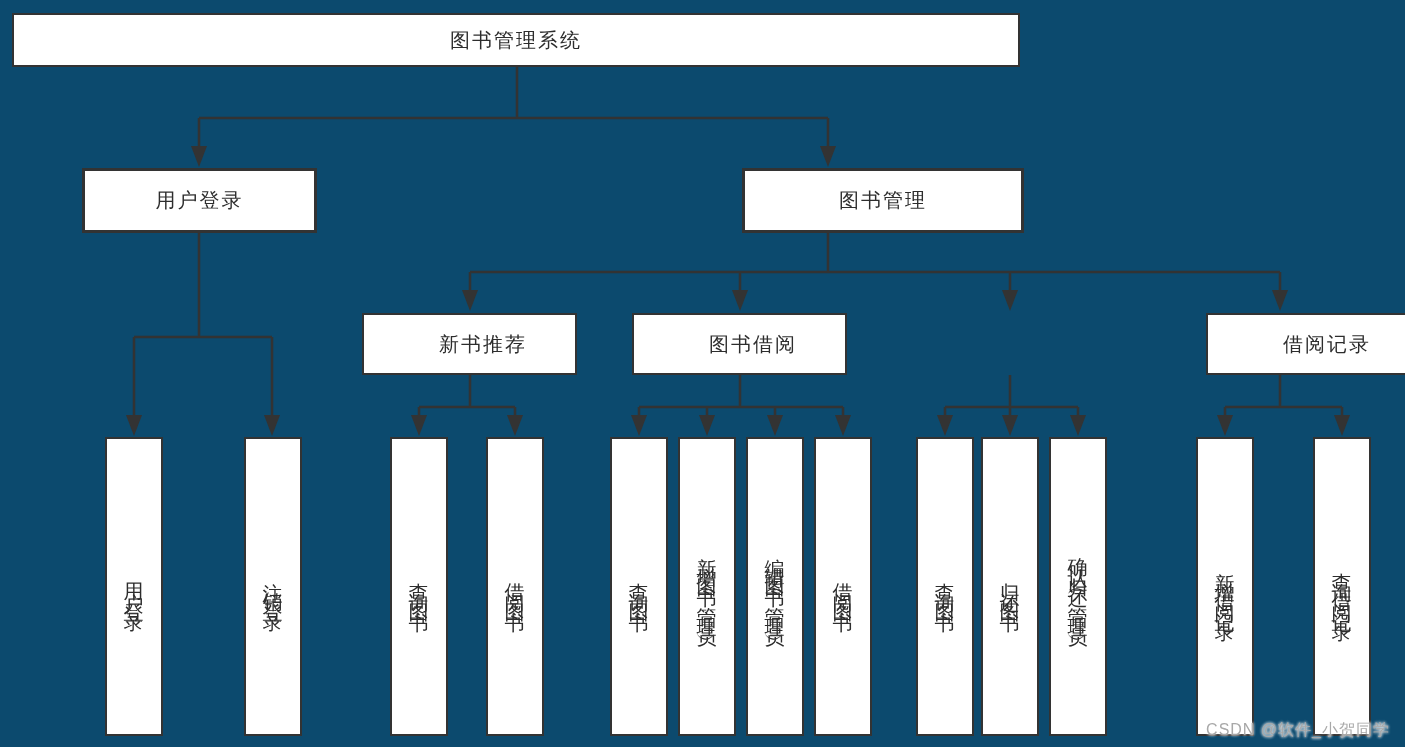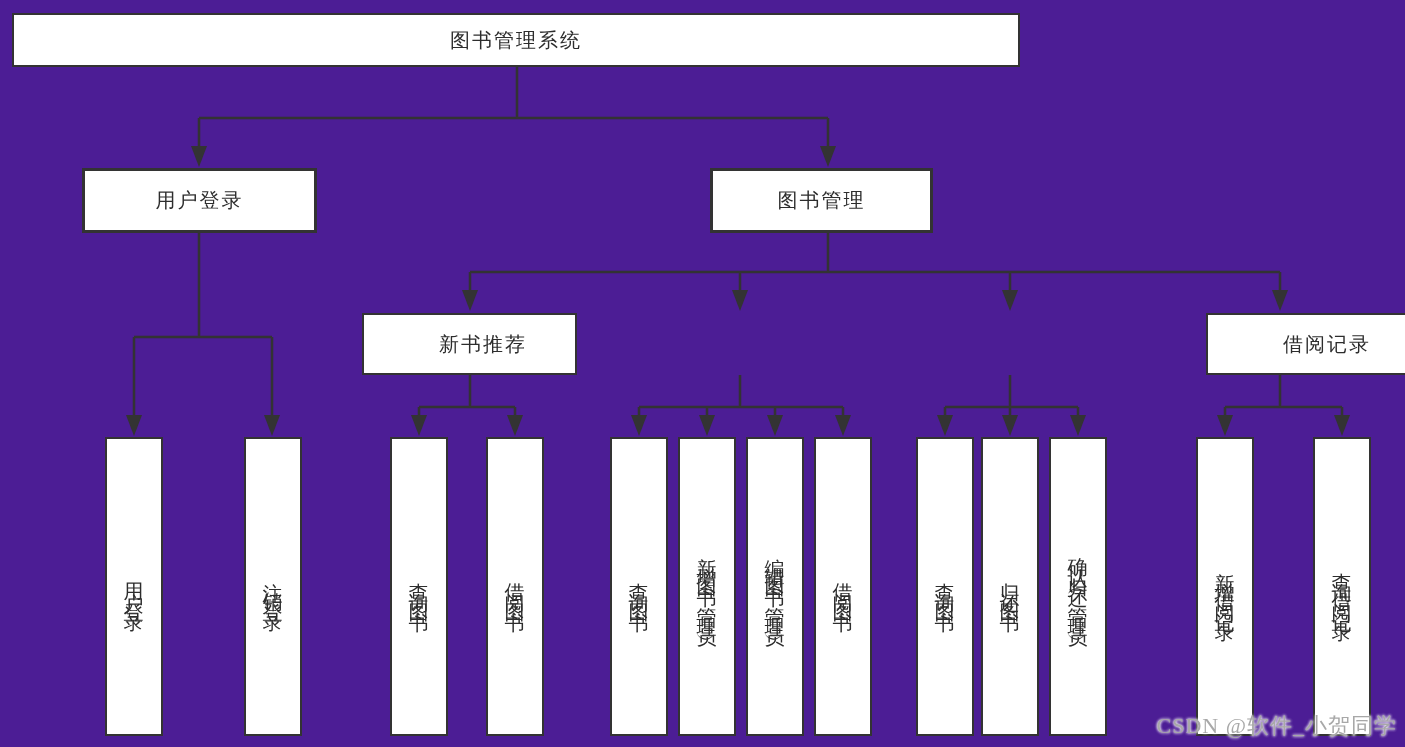--- a/index.html
+++ b/index.html
@@ -7,8 +7,8 @@
     position: relative;
     width: 1405px;
     height: 747px;
-    background: #4c1d95;
-    font-family: Liberation Serif, serif;
+    background: #0c4a6e;
+    font-family: Liberation Sans, sans-serif;
     overflow: hidden;
   }
   svg.connectors {

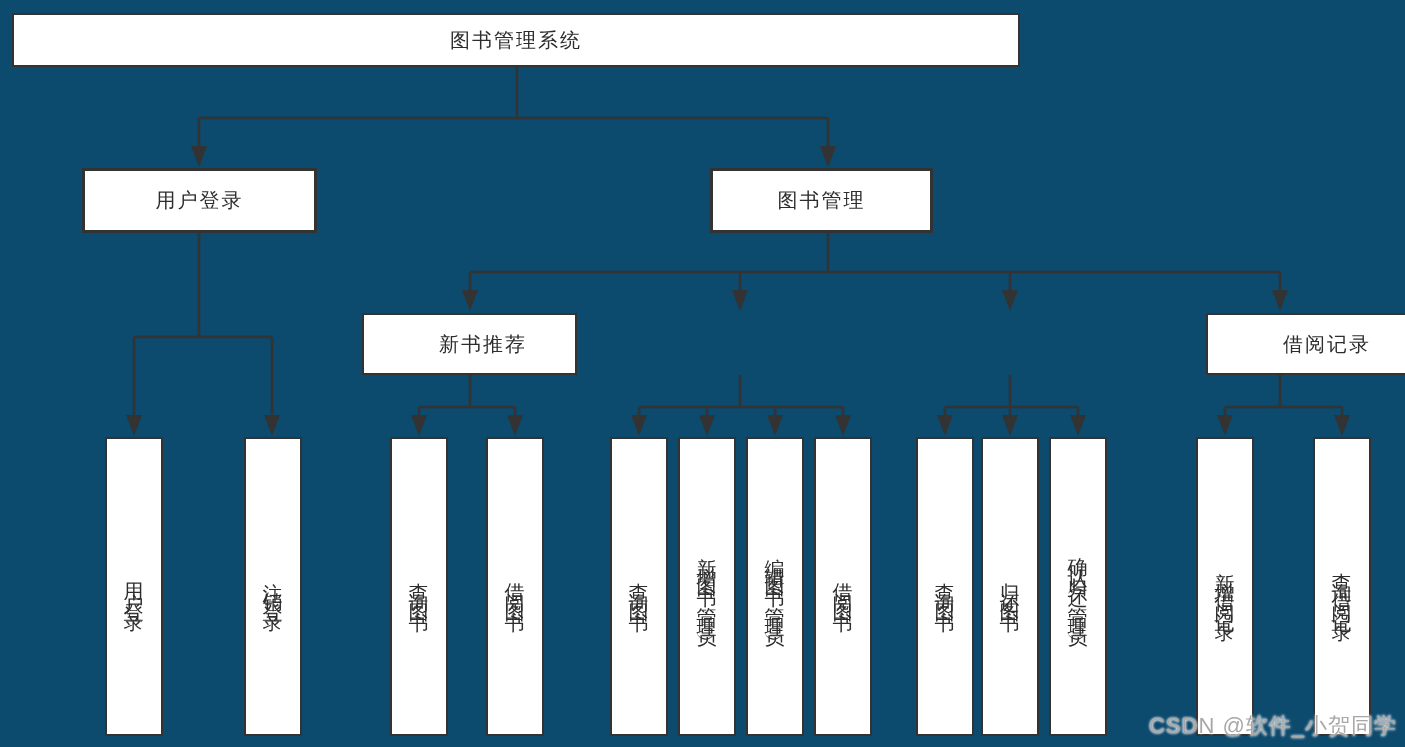--- a/index.html
+++ b/index.html
@@ -111,7 +111,7 @@
   <div class="node lv2" style="left:82px;width:235px;">
     <span>用户登录</span>
   </div>
-  <div class="node lv2" style="left:710px;width:223px;">
+  <div class="node lv2" style="left:742px;width:282px;">
     <span>图书管理</span>
   </div>
 

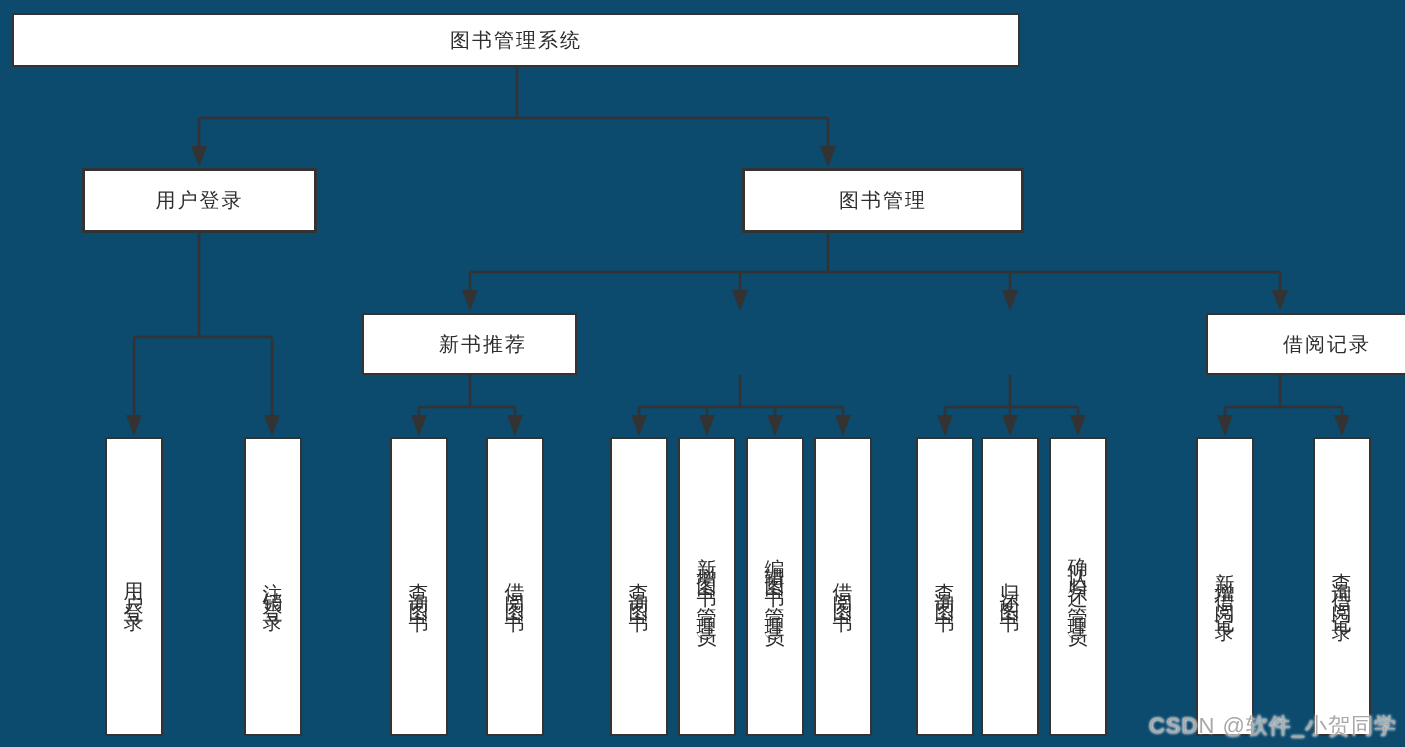--- a/index.html
+++ b/index.html
@@ -118,6 +118,9 @@
   <div class="node lv3" style="left:362px;">
     <span>新书推荐</span>
   </div>
+  <div class="node lv3" style="left:632px;">
+    <span>图书借阅</span>
+  </div>
   <div class="node lv3" style="left:1172px;margin-left:34px;">
     <span>借阅记录</span>
   </div>

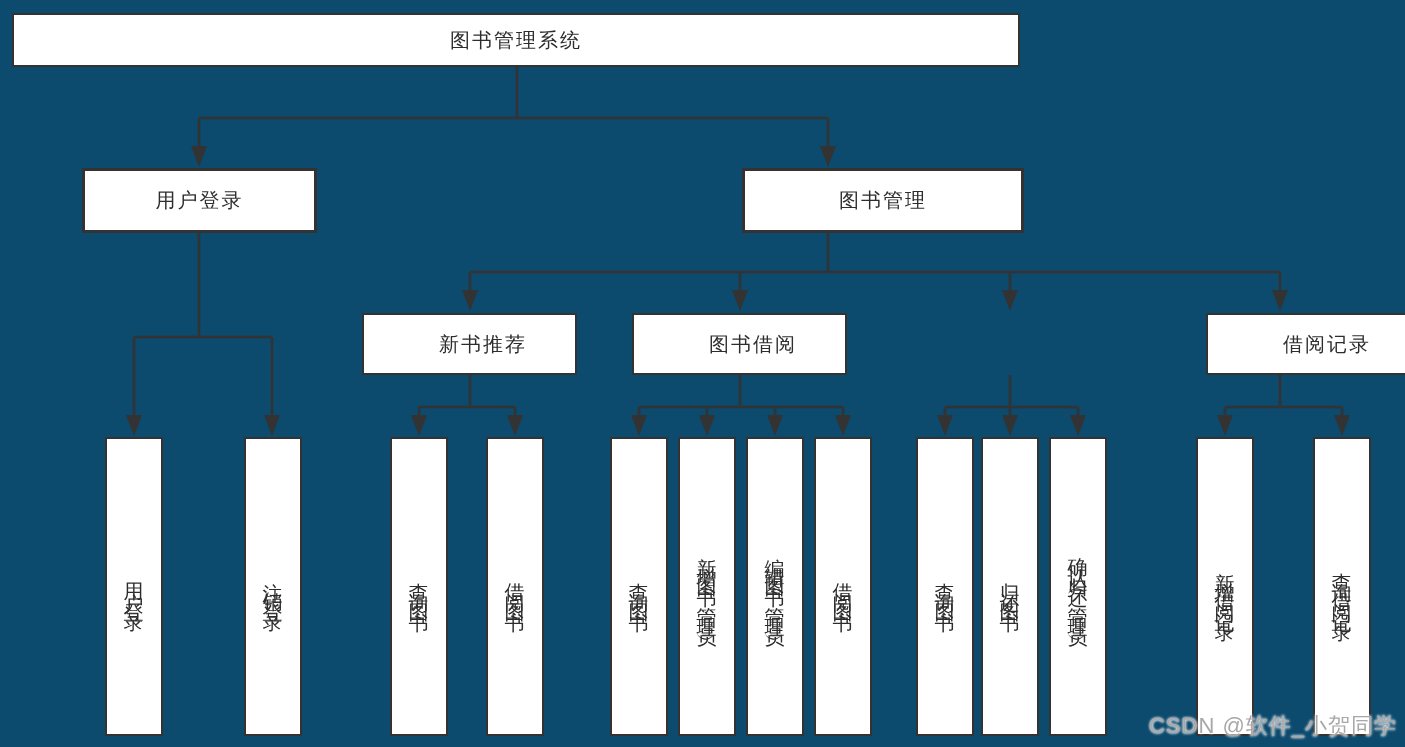--- a/index.html
+++ b/index.html
@@ -49,9 +49,9 @@
   }
   .watermark {
     position: absolute;
-    right: 8px;
+    right: 15px;
     bottom: 6px;
-    font-size: 22px;
+    font-size: 16px;
     color: #a8a8a8;
     letter-spacing: 1px;
     text-shadow: 0 0 3px #ffffff, 0 0 3px #ffffff;

